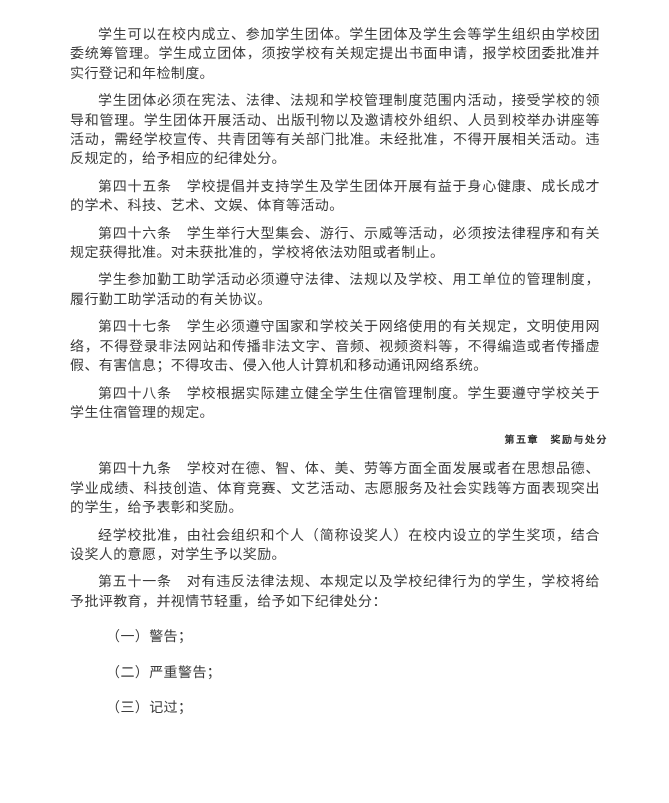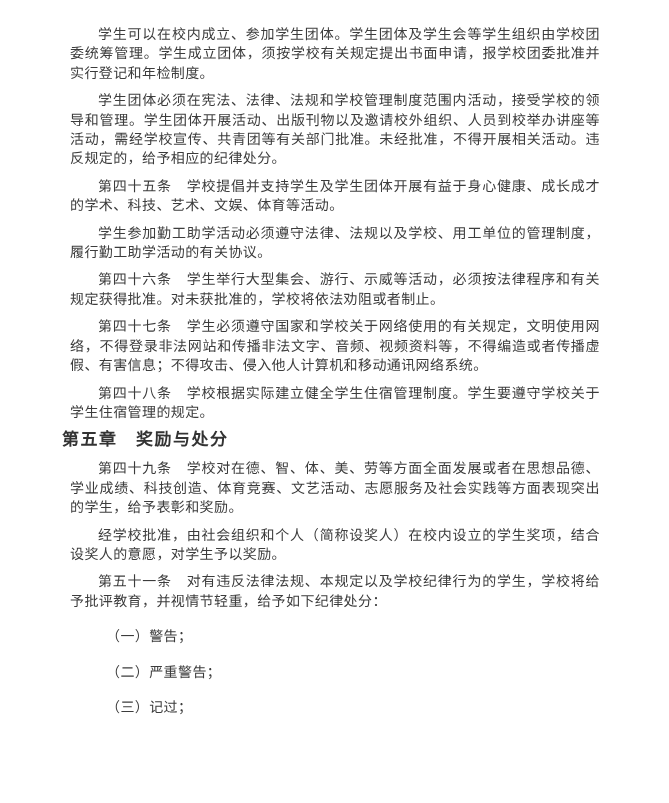--- a/index.html
+++ b/index.html
@@ -53,8 +53,8 @@
   <p class="para">学生可以在校内成立、参加学生团体。学生团体及学生会等学生组织由学校团委统筹管理。学生成立团体，须按学校有关规定提出书面申请，报学校团委批准并实行登记和年检制度。</p>
   <p class="para">学生团体必须在宪法、法律、法规和学校管理制度范围内活动，接受学校的领导和管理。学生团体开展活动、出版刊物以及邀请校外组织、人员到校举办讲座等活动，需经学校宣传、共青团等有关部门批准。未经批准，不得开展相关活动。违反规定的，给予相应的纪律处分。</p>
   <p class="para">第四十五条　学校提倡并支持学生及学生团体开展有益于身心健康、成长成才的学术、科技、艺术、文娱、体育等活动。</p>
+  <p class="para">第四十六条　学生举行大型集会、游行、示威等活动，必须按法律程序和有关规定获得批准。对未获批准的，学校将依法劝阻或者制止。</p>
   <p class="para">学生参加勤工助学活动必须遵守法律、法规以及学校、用工单位的管理制度，履行勤工助学活动的有关协议。</p>
-  <p class="para">第四十六条　学生举行大型集会、游行、示威等活动，必须按法律程序和有关规定获得批准。对未获批准的，学校将依法劝阻或者制止。</p>
   <p class="para">第四十七条　学生必须遵守国家和学校关于网络使用的有关规定，文明使用网络，不得登录非法网站和传播非法文字、音频、视频资料等，不得编造或者传播虚假、有害信息；不得攻击、侵入他人计算机和移动通讯网络系统。</p>
   <p class="para">第四十八条　学校根据实际建立健全学生住宿管理制度。学生要遵守学校关于学生住宿管理的规定。</p>
   <h2 class="chapter-heading">第五章　奖励与处分</h2>

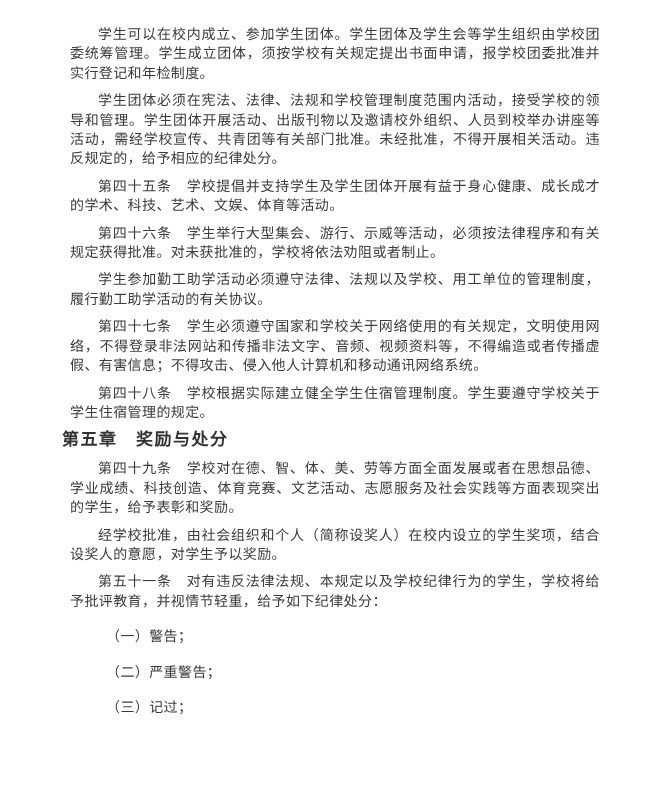--- a/index.html
+++ b/index.html
@@ -38,9 +38,9 @@
   }
   .chapter-heading {
     margin: 8px 0 9px 0;
-    font-size: 17px;
+    font-size: 10px;
     font-weight: bold;
-    text-align: left;
+    text-align: right;
     letter-spacing: 1.5px;
     line-height: 20px;
     color: #333333;

